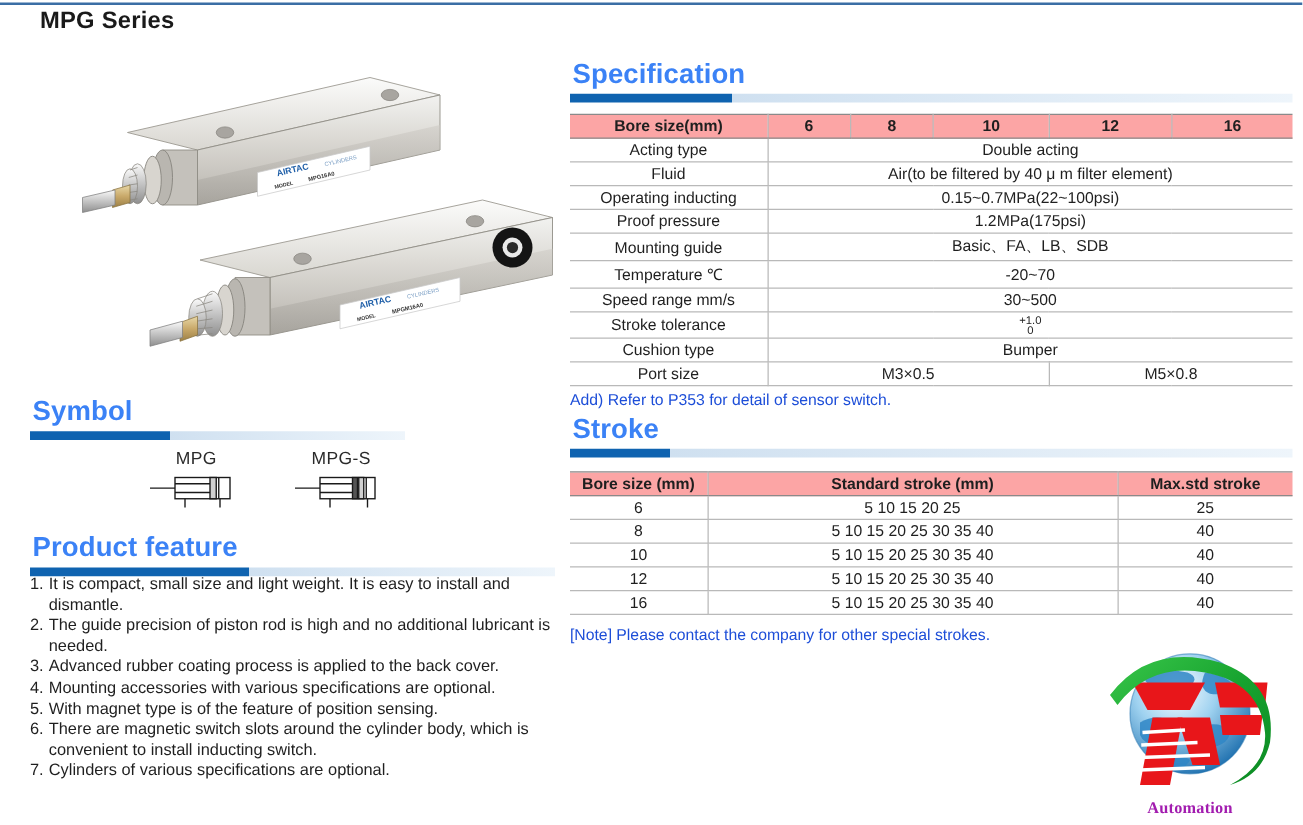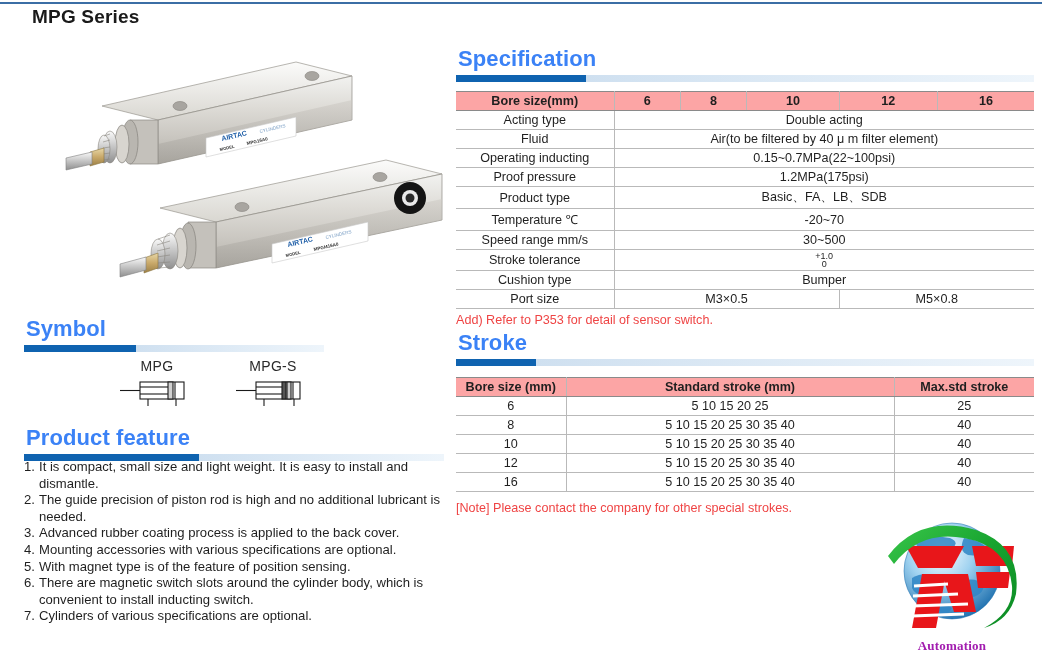--- a/index.html
+++ b/index.html
@@ -345,7 +345,7 @@
           <td colspan="5">1.2MPa(175psi)</td>
         </tr>
         <tr>
-          <td class="lbl vline">Product type</td>
+          <td class="lbl vline">Mounting guide</td>
           <td colspan="5">Basic、FA、LB、SDB</td>
         </tr>
         <tr>

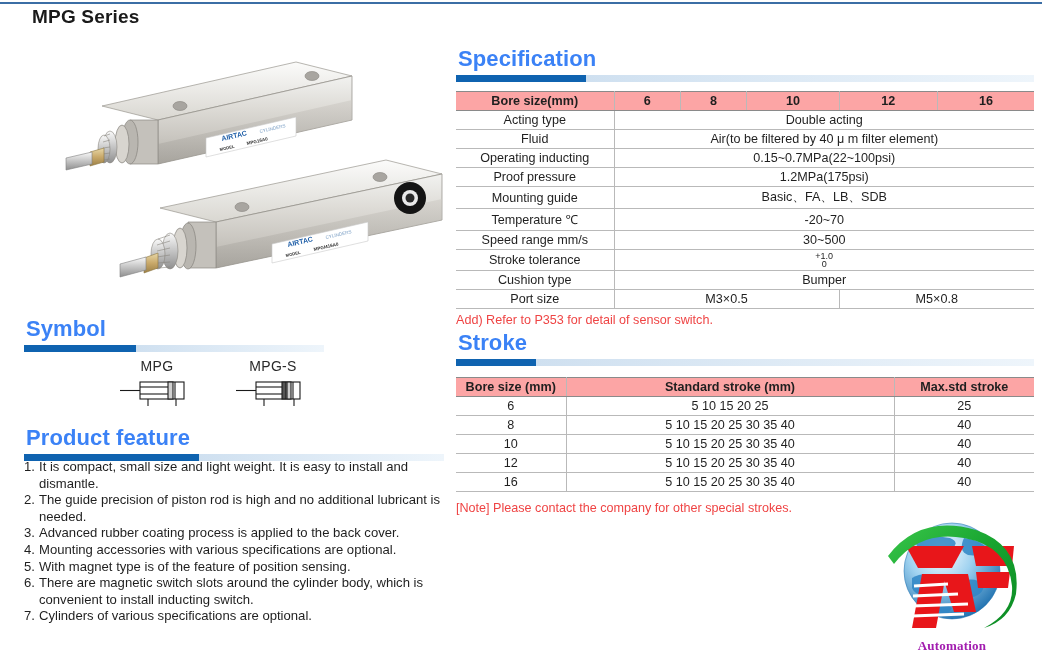--- a/index.html
+++ b/index.html
@@ -96,7 +96,7 @@
   td.vline, th.vline { border-right: 1px solid #b9b9b9; }
 
   .note {
-    font-size: 12.6px; color: #ef4444;
+    font-size: 12.6px; color: #1d4ed8;
     margin-top: 4px;
   }
 

